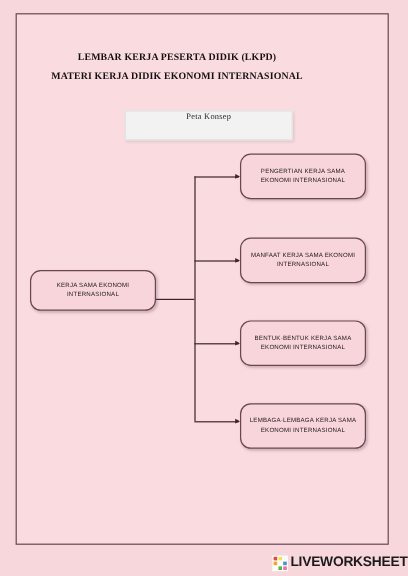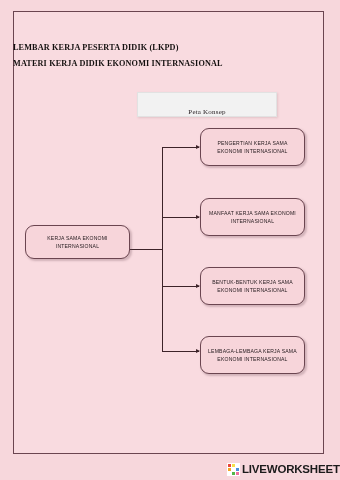--- a/index.html
+++ b/index.html
@@ -40,6 +40,7 @@
     left: 13px;
     top: 40px;
     width: 269px;
+    text-align: center;
   }
   .doc-title {
     font-family: "Liberation Serif", serif;

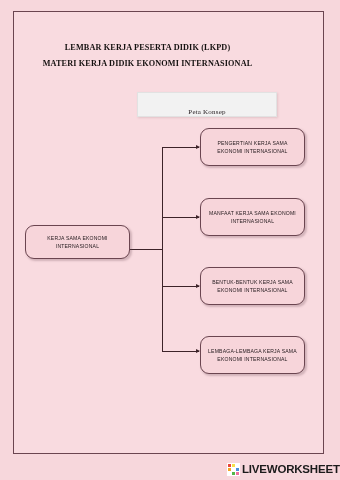--- a/index.html
+++ b/index.html
@@ -63,10 +63,9 @@
     border: 0.8px solid #e2e2e2;
     box-sizing: border-box;
     display: flex;
-    align-items: flex-end;
+    align-items: flex-start;
     justify-content: center;
     box-shadow: 1px 1px 2px rgba(120,90,95,0.18);
-    margin-left: 33px;
   }
   #peta-konsep-label {
     font-family: "Liberation Serif", serif;

